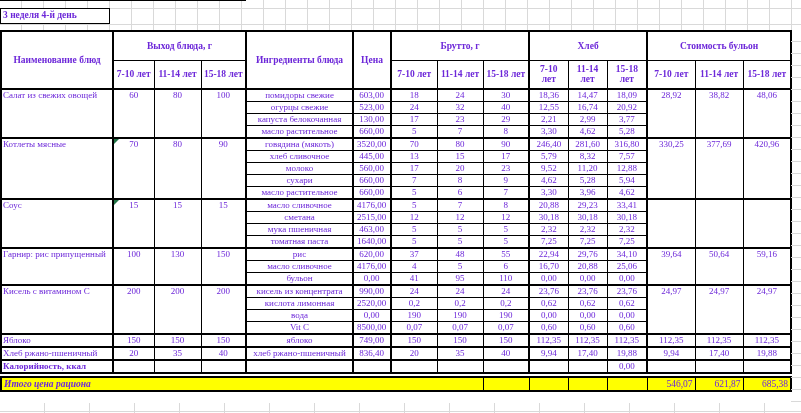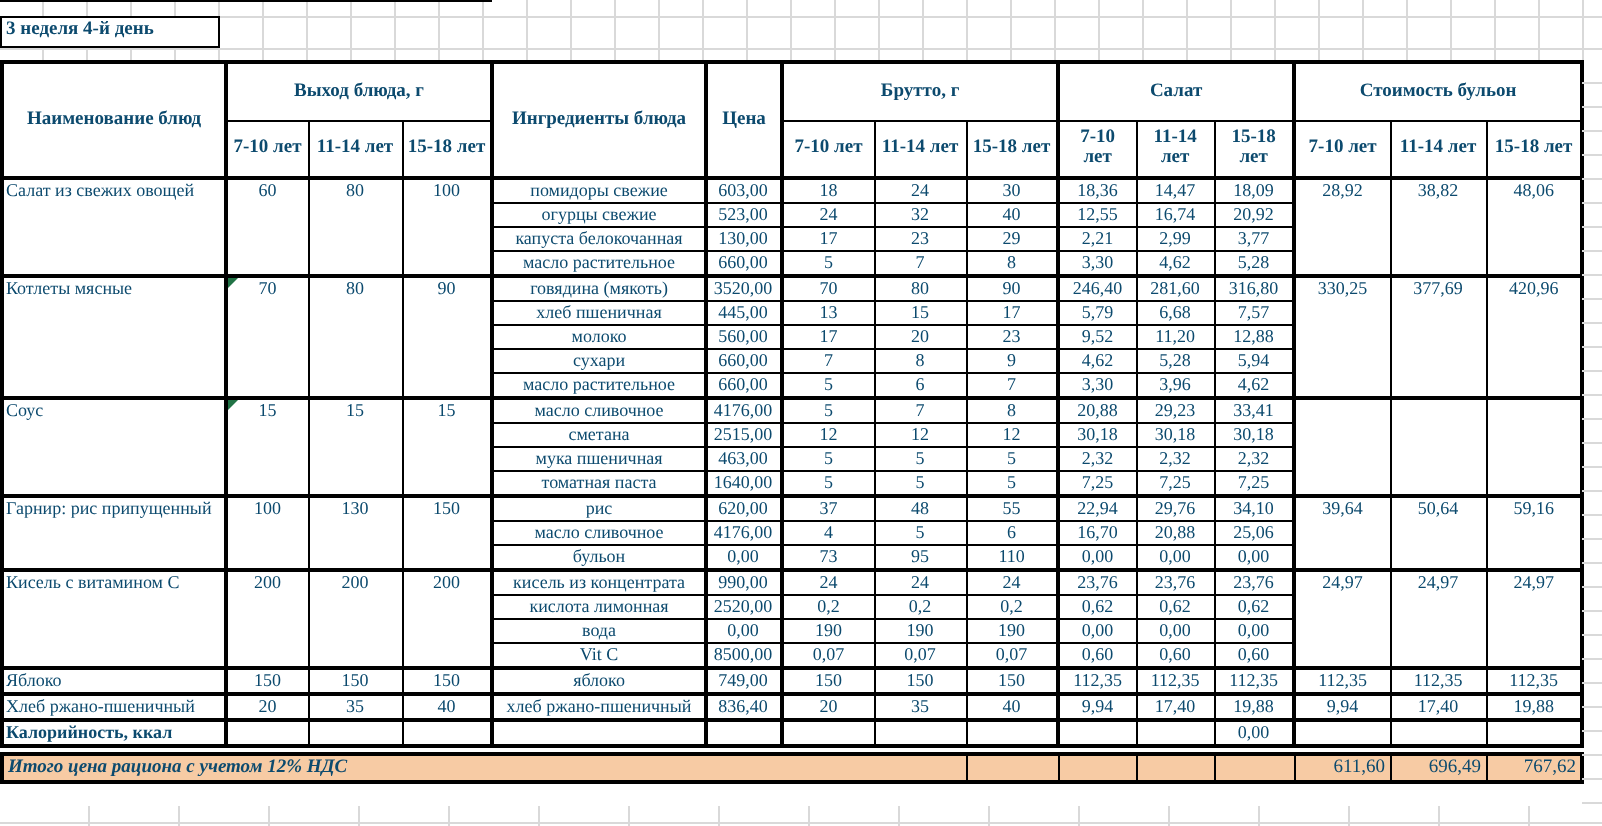--- a/index.html
+++ b/index.html
@@ -4,7 +4,7 @@
 <style>
   html,body { margin:0; padding:0; background:#fff; }
   .page { position:relative; width:801px; height:413px; background:#fff; overflow:hidden;
-          font-family:"Liberation Serif","DejaVu Serif",serif; color:#0c4a6e; }
+          font-family:"Liberation Serif","DejaVu Serif",serif; color:#6d28d9; }
 
   
   .topstrip { position:absolute; top:0; left:0; width:801px; height:30px;

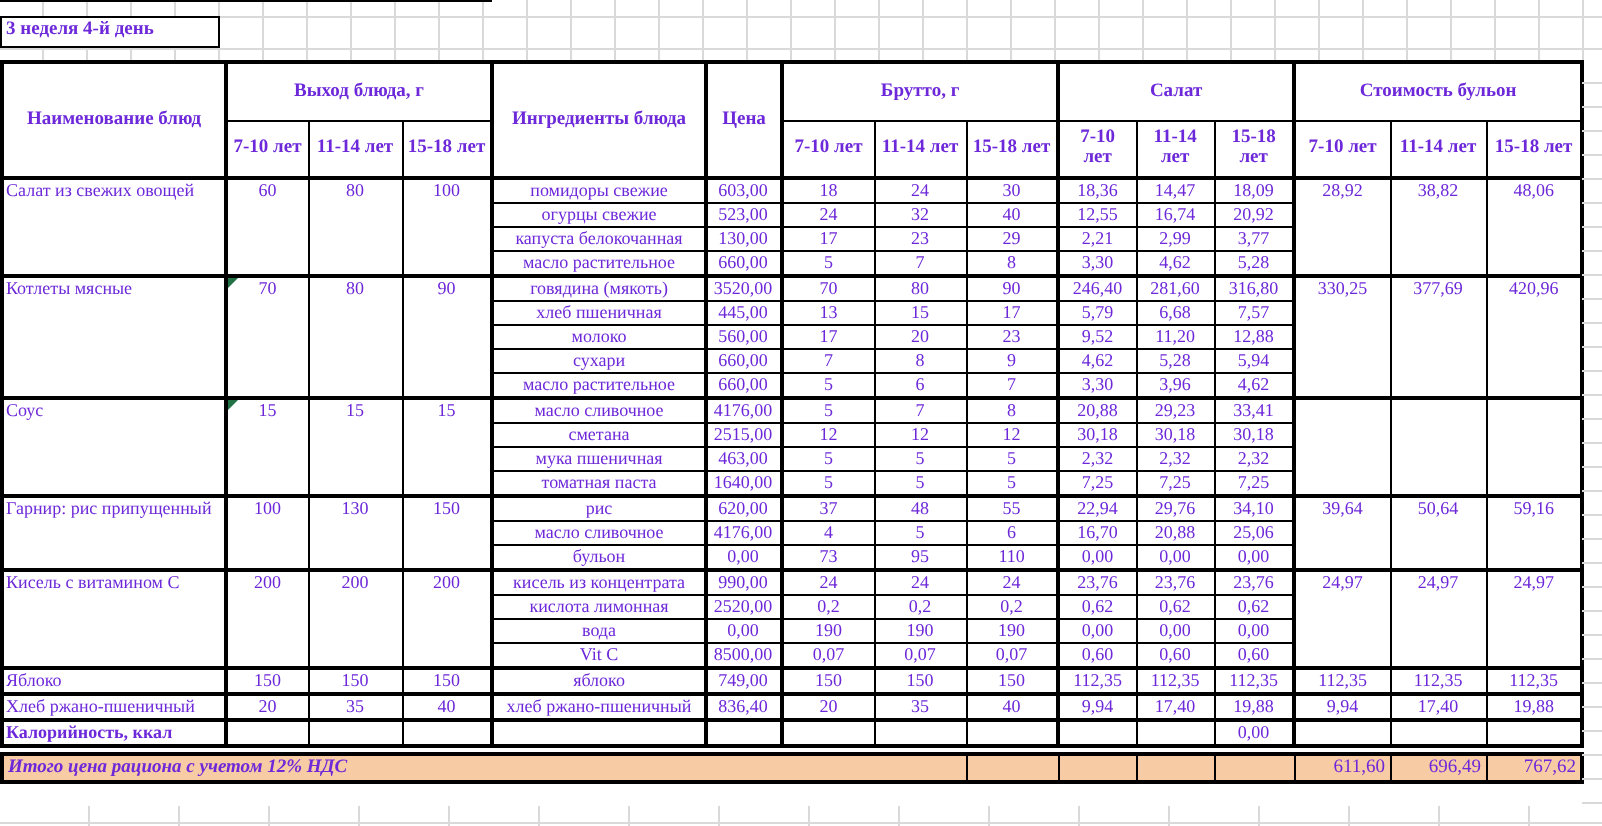--- a/index.html
+++ b/index.html
@@ -85,7 +85,7 @@
         <td rowspan="2" class="bl2">Ингредиенты блюда</td>
         <td rowspan="2" class="bl2">Цена</td>
         <td colspan="3" class="bl2">Брутто, г</td>
-        <td colspan="3" class="bl2">Салат</td>
+        <td colspan="3" class="bl2">Хлеб</td>
         <td colspan="3" class="bl2">Стоимость бульон</td>
       </tr>
       <tr>

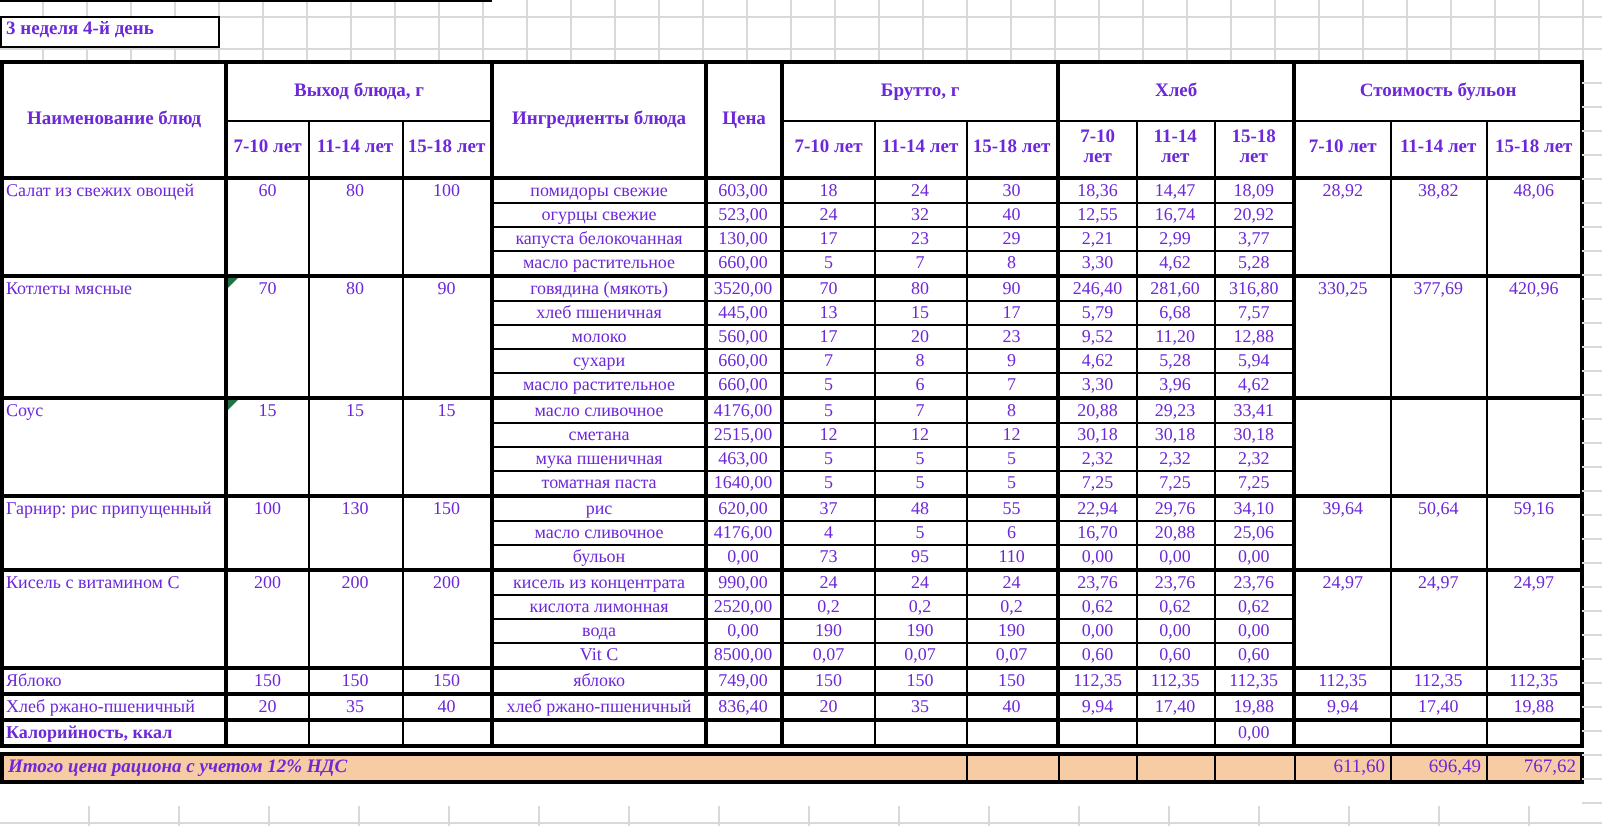--- a/index.html
+++ b/index.html
@@ -169,7 +169,7 @@
           <td class="c-cost" rowspan="5"><span>420,96</span></td>
         </tr>
         <tr>
-          <td class="c-ing bl2"><span>хлеб пшеничная</span></td>
+          <td class="c-ing bl2"><span>хлеб сливочное</span></td>
           <td class="c-price bl2"><span>445,00</span></td>
           <td class="c-num bl2"><span>13</span></td>
           <td class="c-num"><span>15</span></td>

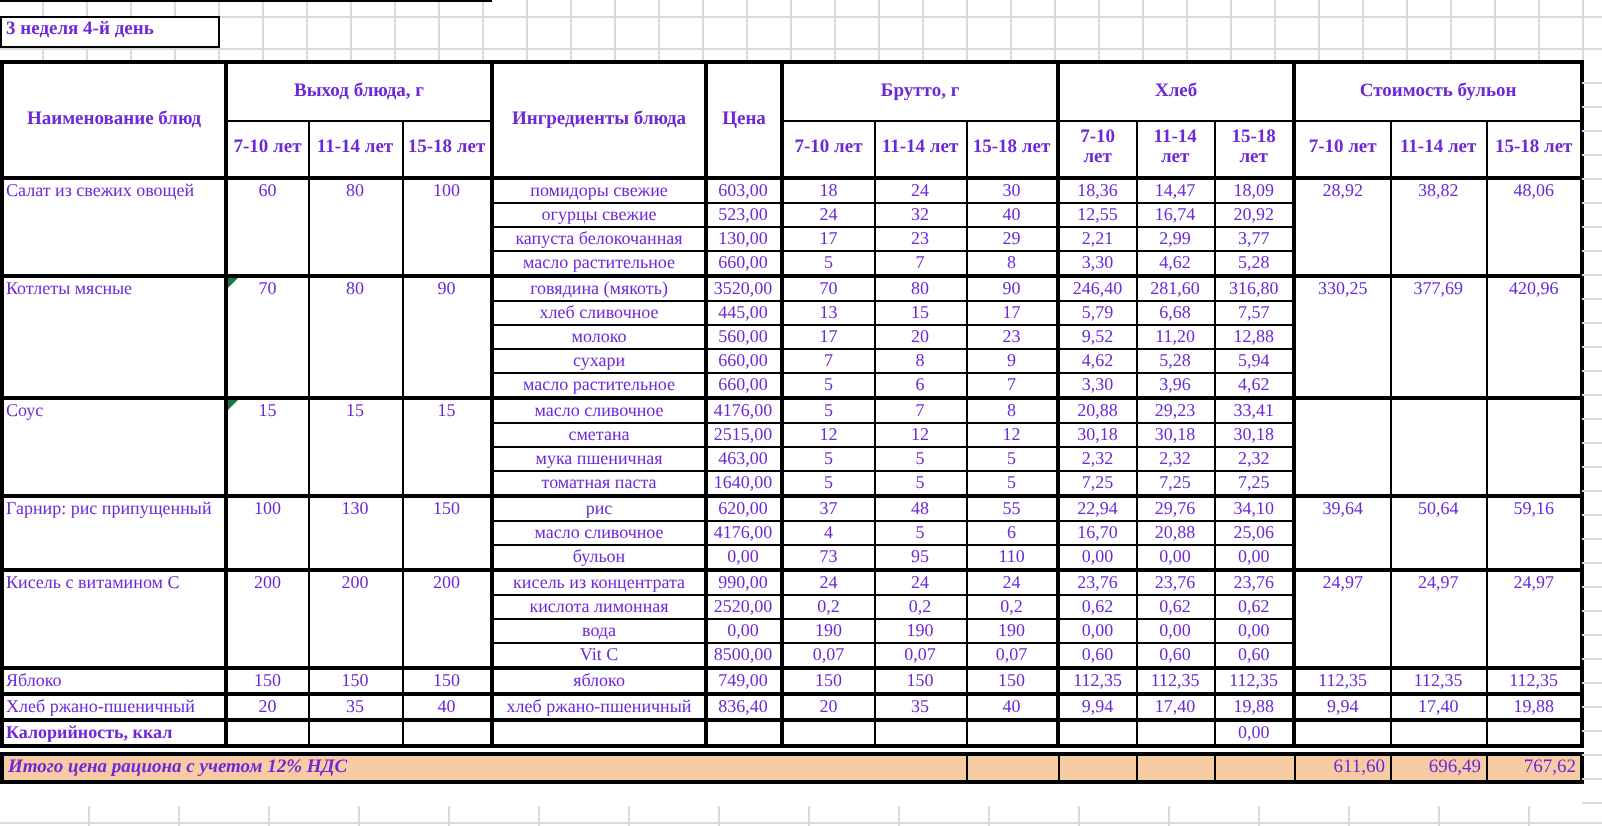--- a/index.html
+++ b/index.html
@@ -175,7 +175,7 @@
           <td class="c-num"><span>15</span></td>
           <td class="c-num"><span>17</span></td>
           <td class="c-num bl2"><span>5,79</span></td>
-          <td class="c-num"><span>6,68</span></td>
+          <td class="c-num"><span>8,32</span></td>
           <td class="c-num"><span>7,57</span></td>
         </tr>
         <tr>

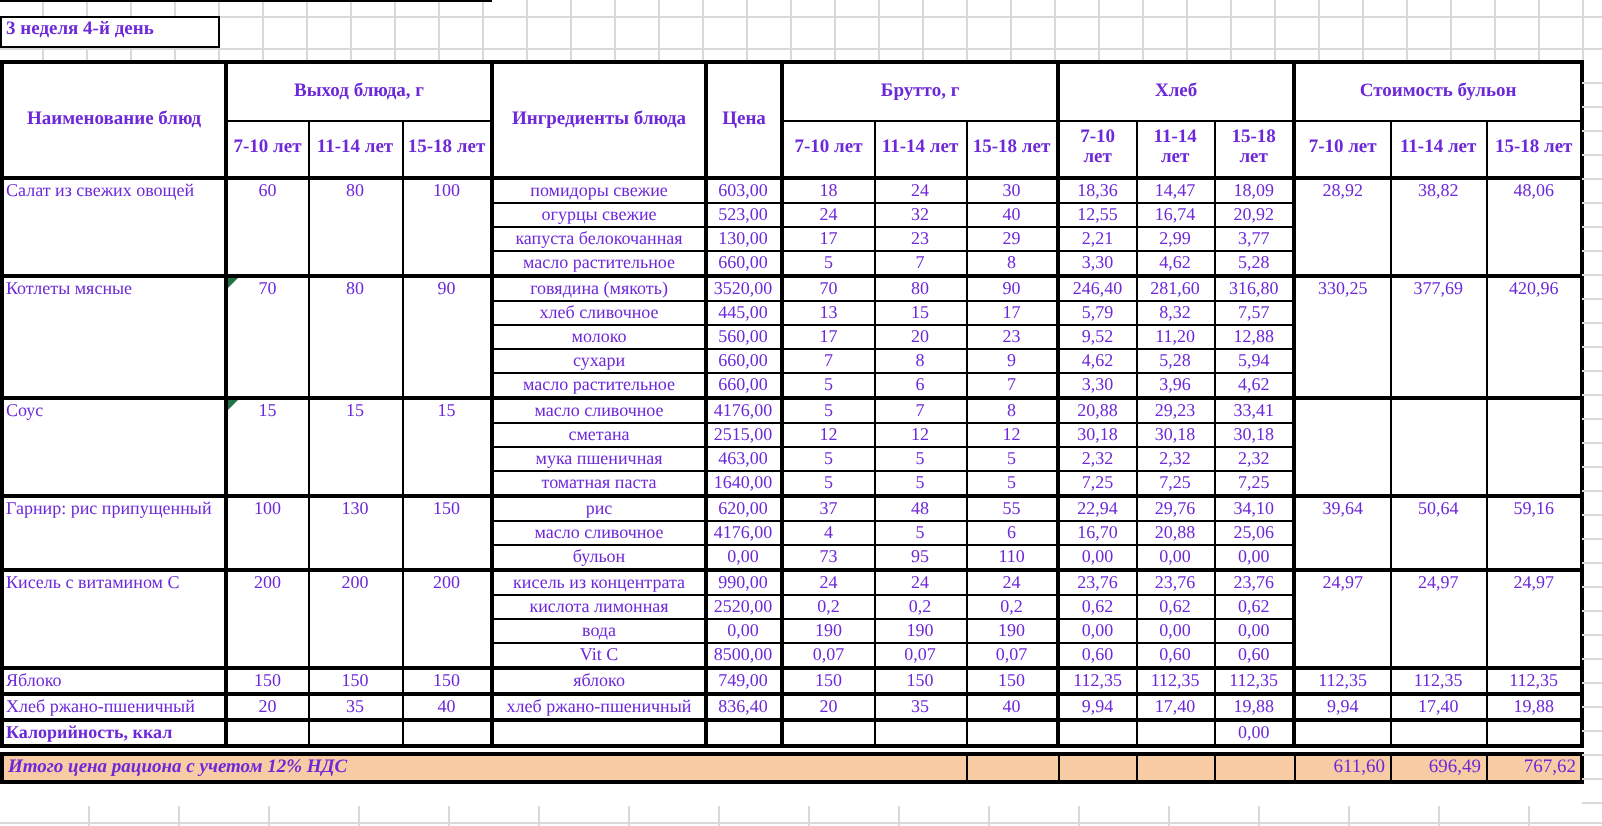--- a/index.html
+++ b/index.html
@@ -285,7 +285,7 @@
         <tr>
           <td class="c-ing bl2"><span>бульон</span></td>
           <td class="c-price bl2"><span>0,00</span></td>
-          <td class="c-num bl2"><span>73</span></td>
+          <td class="c-num bl2"><span>41</span></td>
           <td class="c-num"><span>95</span></td>
           <td class="c-num"><span>110</span></td>
           <td class="c-num bl2"><span>0,00</span></td>

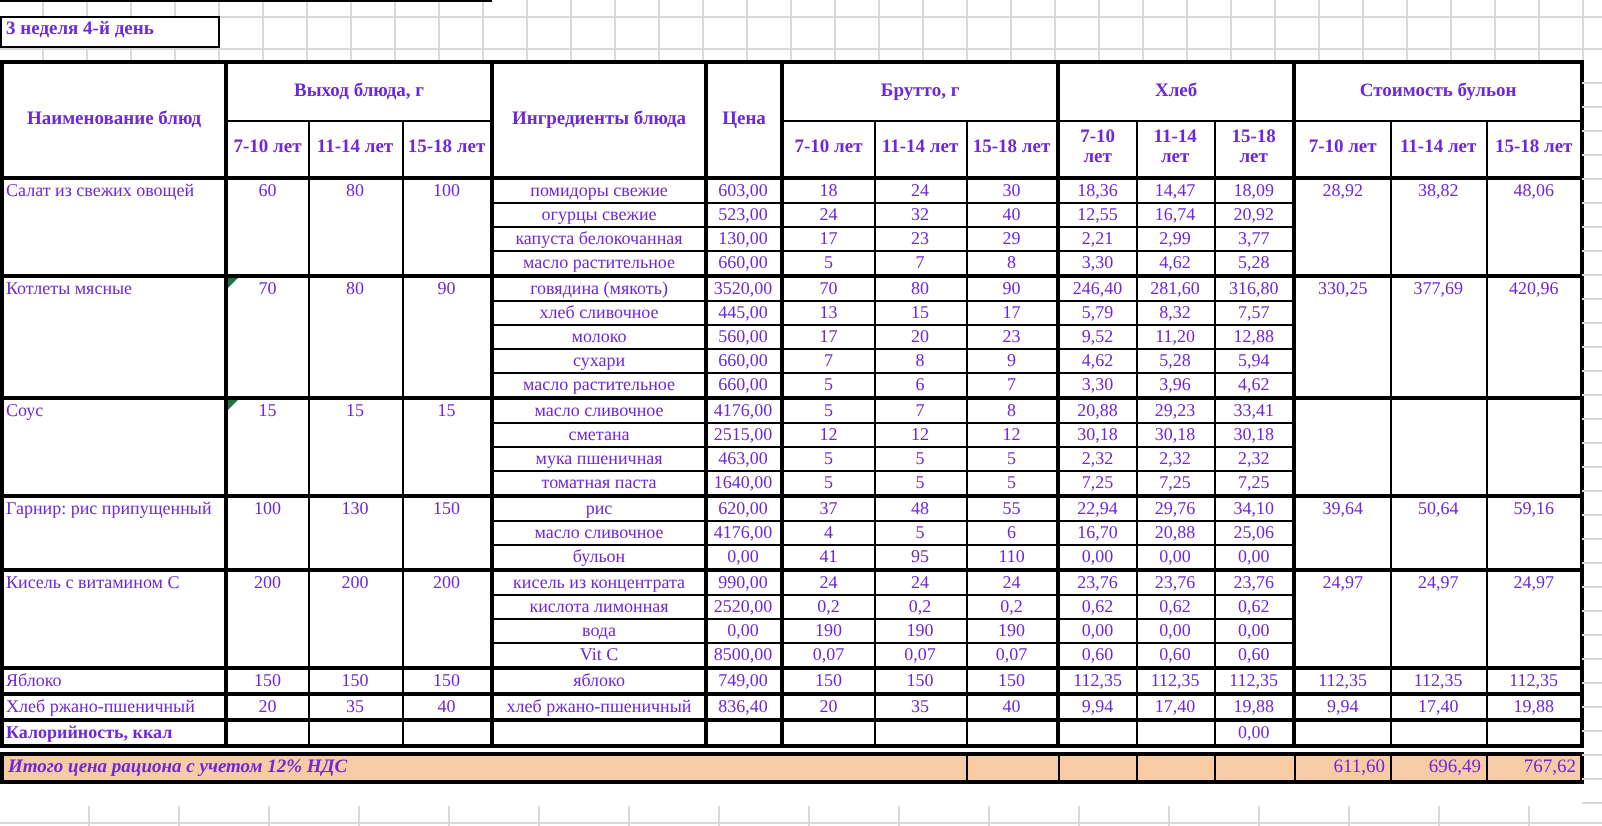--- a/index.html
+++ b/index.html
@@ -405,6 +405,16 @@
         <col style="width:48px">
     </colgroup>
     <tbody id="tbody-totals">
+        <tr style="background: rgb(255, 255, 0);">
+          <td class="t-label"><span>Итого цена рациона</span></td>
+          <td class=""><span></span></td>
+          <td class=""><span></span></td>
+          <td class=""><span></span></td>
+          <td class=""><span></span></td>
+          <td class="t-val"><span>546,07</span></td>
+          <td class="t-val"><span>621,87</span></td>
+          <td class="t-val"><span>685,38</span></td>
+        </tr>
         <tr style="background: rgb(247, 203, 164);">
           <td class="t-label"><span>Итого цена рациона с учетом 12% НДС</span></td>
           <td class=""><span></span></td>

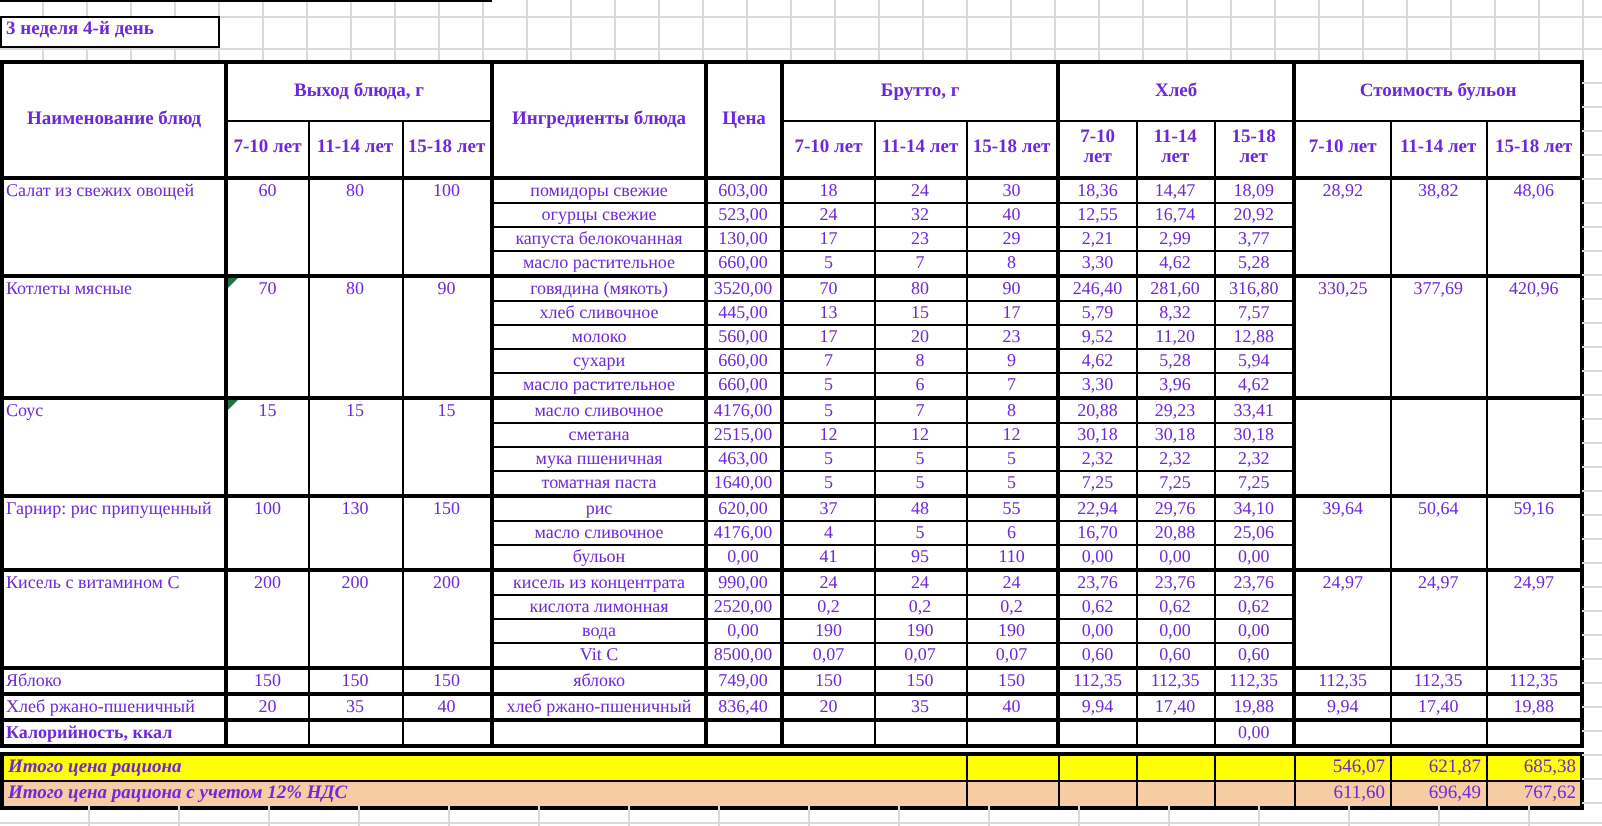--- a/index.html
+++ b/index.html
@@ -415,16 +415,6 @@
           <td class="t-val"><span>621,87</span></td>
           <td class="t-val"><span>685,38</span></td>
         </tr>
-        <tr style="background: rgb(247, 203, 164);">
-          <td class="t-label"><span>Итого цена рациона с учетом 12% НДС</span></td>
-          <td class=""><span></span></td>
-          <td class=""><span></span></td>
-          <td class=""><span></span></td>
-          <td class=""><span></span></td>
-          <td class="t-val"><span>611,60</span></td>
-          <td class="t-val"><span>696,49</span></td>
-          <td class="t-val"><span>767,62</span></td>
-        </tr>
       </tbody>
   </table>
 

